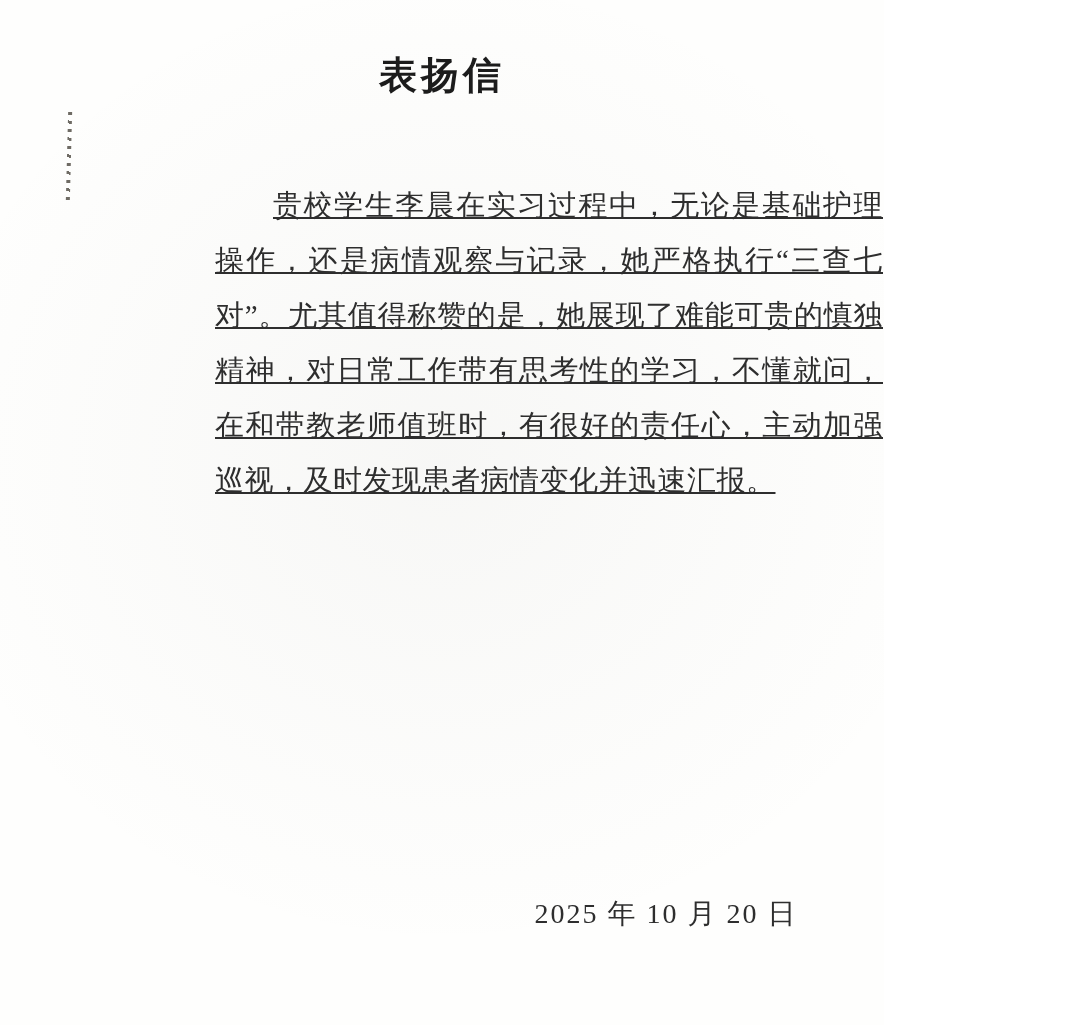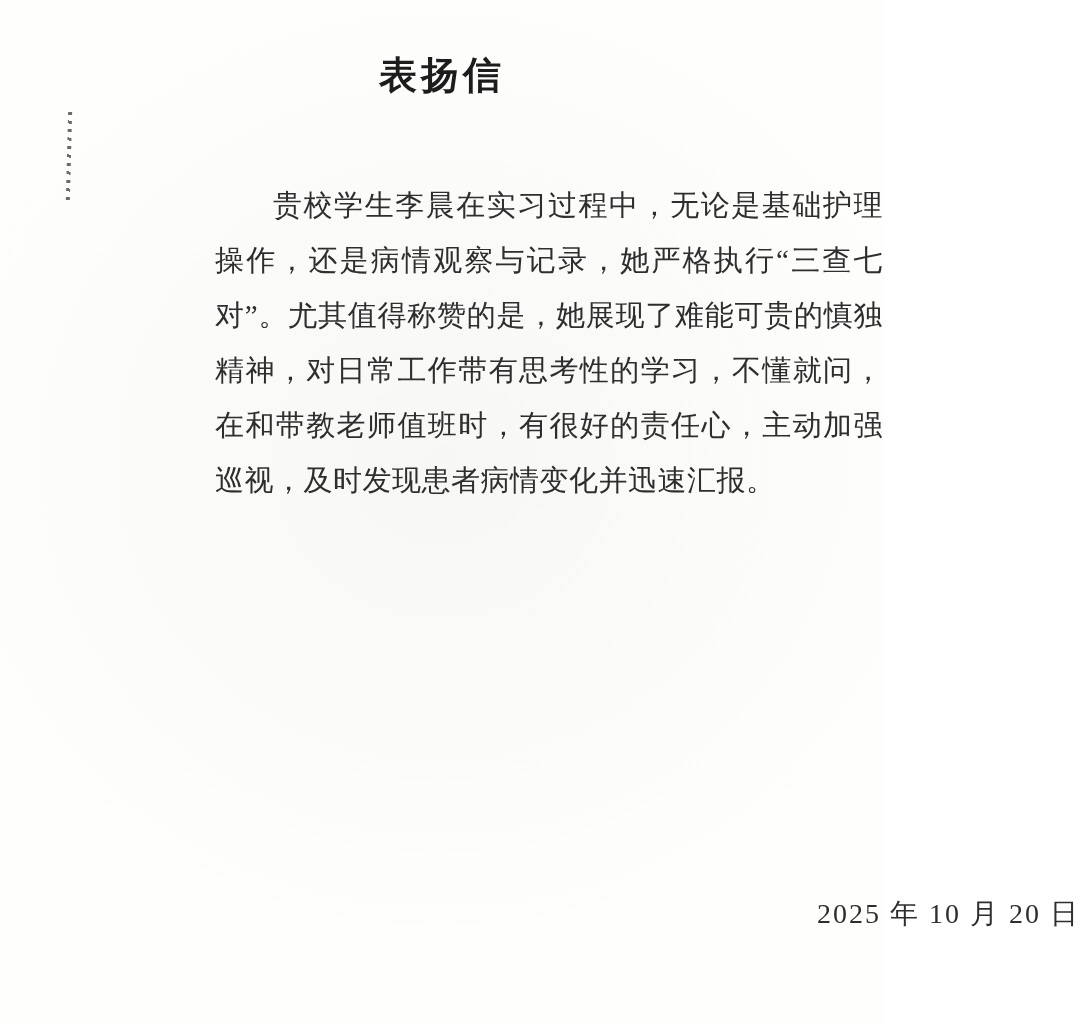--- a/index.html
+++ b/index.html
@@ -62,6 +62,7 @@
     text-align: justify;
     text-justify: inter-character;
     letter-spacing: 0.5px;
+    text-decoration: underline;
   }
   .closing {
     position: absolute;

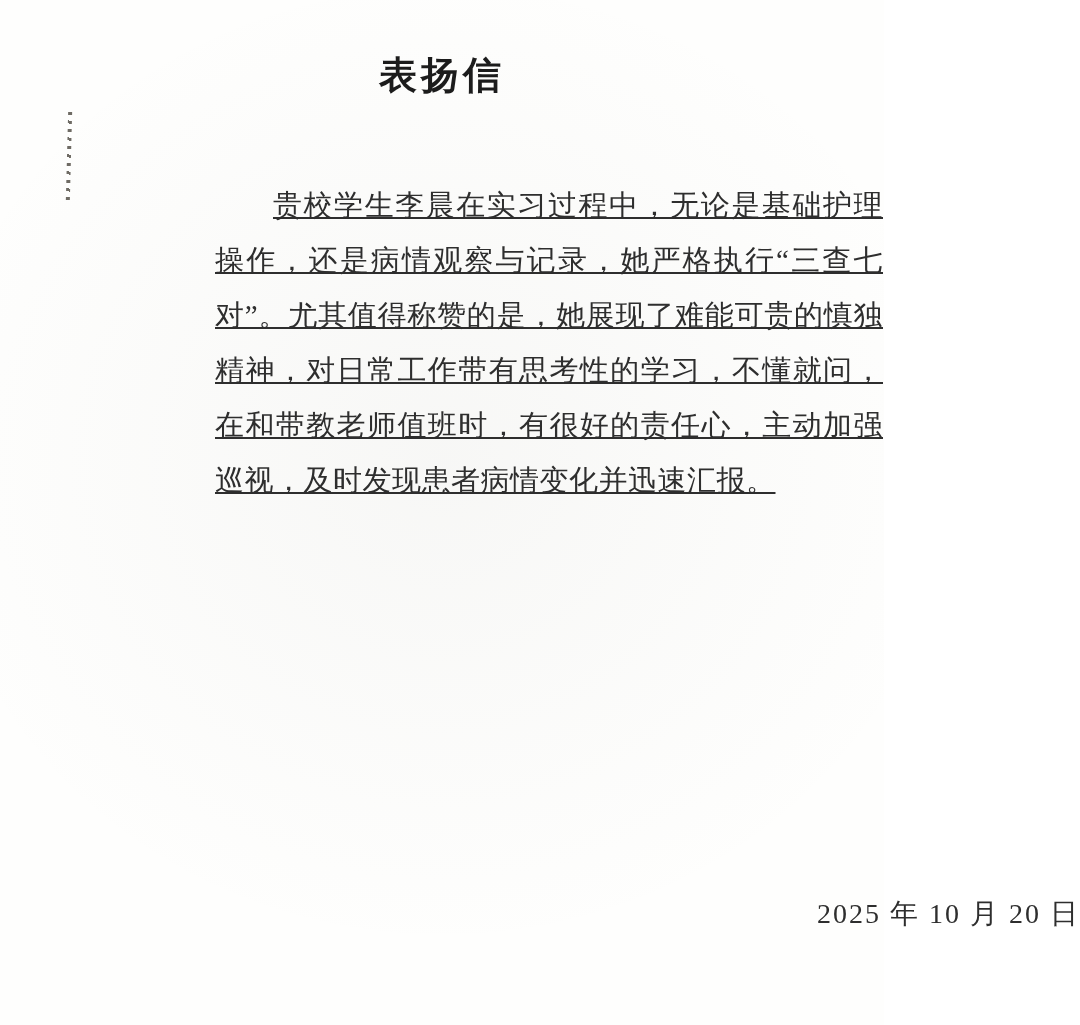--- a/index.html
+++ b/index.html
@@ -82,7 +82,6 @@
     padding-left: 52px;
     font-size: 28px;
     letter-spacing: 2px;
-    text-align: right;
   }
 </style>
 </head>

